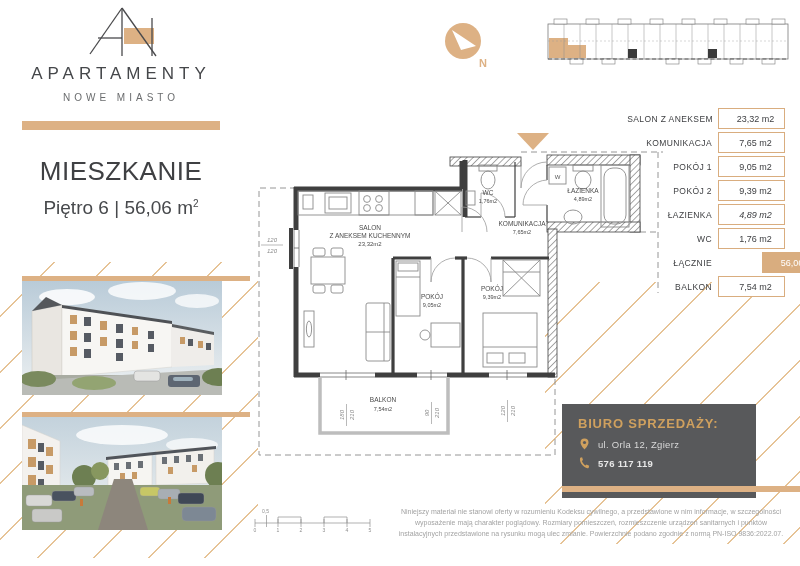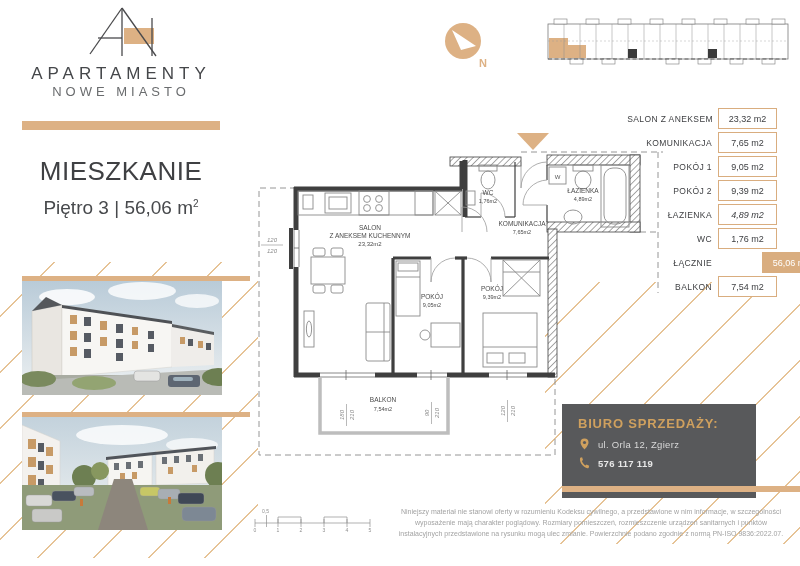--- a/index.html
+++ b/index.html
@@ -10,7 +10,7 @@
   .hatch{background:repeating-linear-gradient(135deg,transparent 0px,transparent 38px,#e6c396 38px,#e6c396 39.4px);}
   
   .brand-name{font-size:17px;letter-spacing:5px;color:#45474a;text-align:center;}
-  .brand-sub{font-size:13px;letter-spacing:4px;color:#6a6c6e;text-align:center;margin-top:0;}
+  .brand-sub{font-size:10px;letter-spacing:4px;color:#6a6c6e;text-align:center;margin-top:8px;}
   .gold-bar{background:#ddb184;}
   .title-block{width:200px;text-align:center;}
   .t1{font-size:26px;font-weight:500;letter-spacing:.5px;}

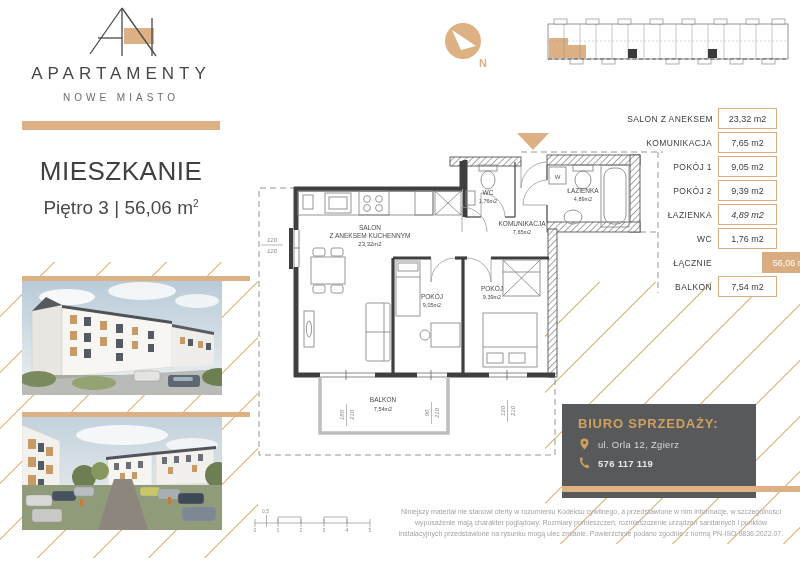--- a/index.html
+++ b/index.html
@@ -22,7 +22,7 @@
   
   .tbl-label{position:absolute;width:118px;text-align:right;font-size:8.5px;letter-spacing:.4px;color:#3f4043;}
   .tbl-box{position:absolute;width:57px;height:19px;border:1.2px solid #d9ad7f;background:#fff;
-           display:flex;align-items:center;justify-content:center;font-size:9px;color:#3f4043;}
+           display:flex;align-items:center;justify-content:center;font-size:9px;color:#3f4043;padding-left:8px;}
   .tbl-box.hl{background:#d9ad7f;color:#ffffff;border-color:#d9ad7f;}
   
   .contact{background:#58595b;width:178px;height:82px;padding:12px 0 0 16px;box-sizing:content-box;}

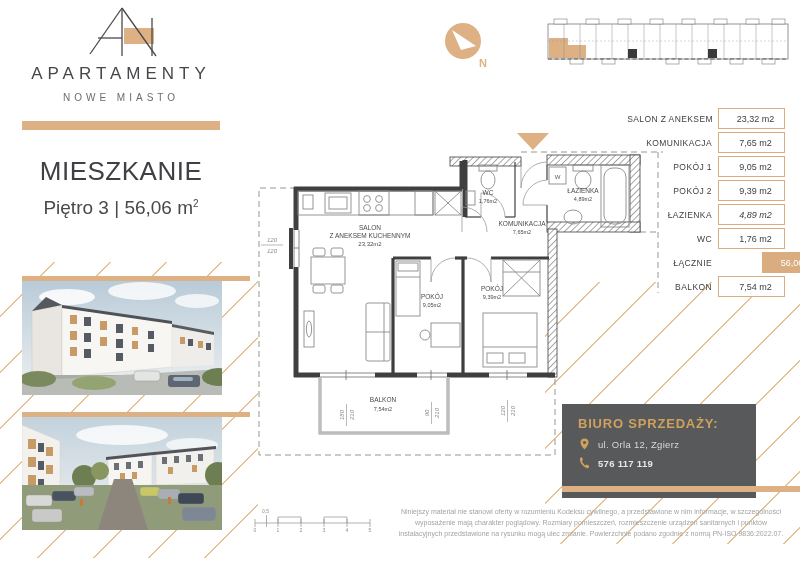--- a/index.html
+++ b/index.html
@@ -65,7 +65,7 @@
   <div class="abs title-block" style="left:21px;top:156px;">
     <div class="t1">MIESZKANIE</div>
     <div class="t3">
-      <span>Piętro 3</span>
+      <span>Piętro 6</span>
       <span>|</span>
       <span>56,06 m</span><sup>2</sup>
     </div>

